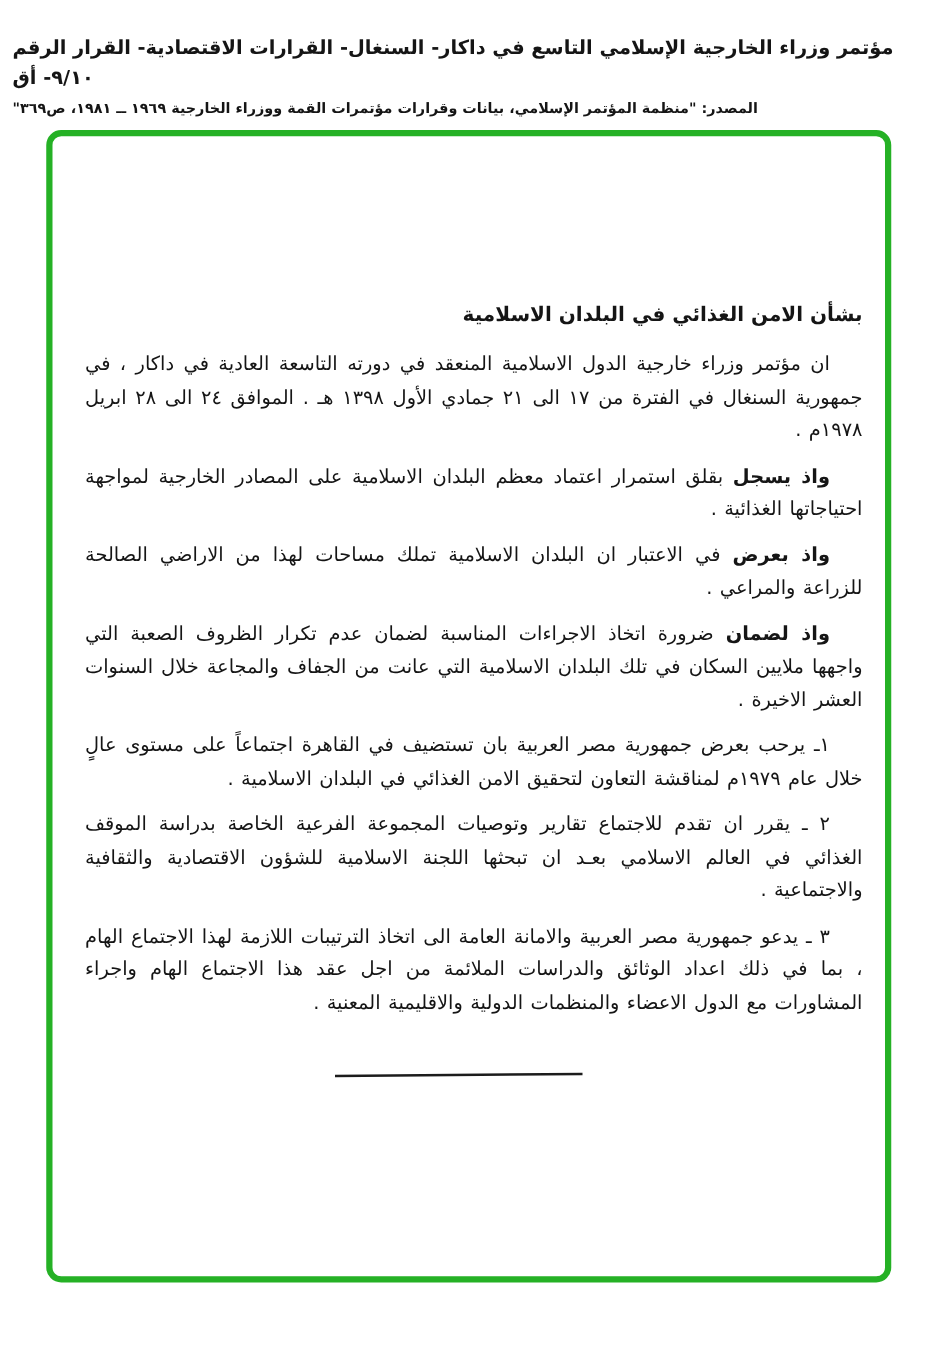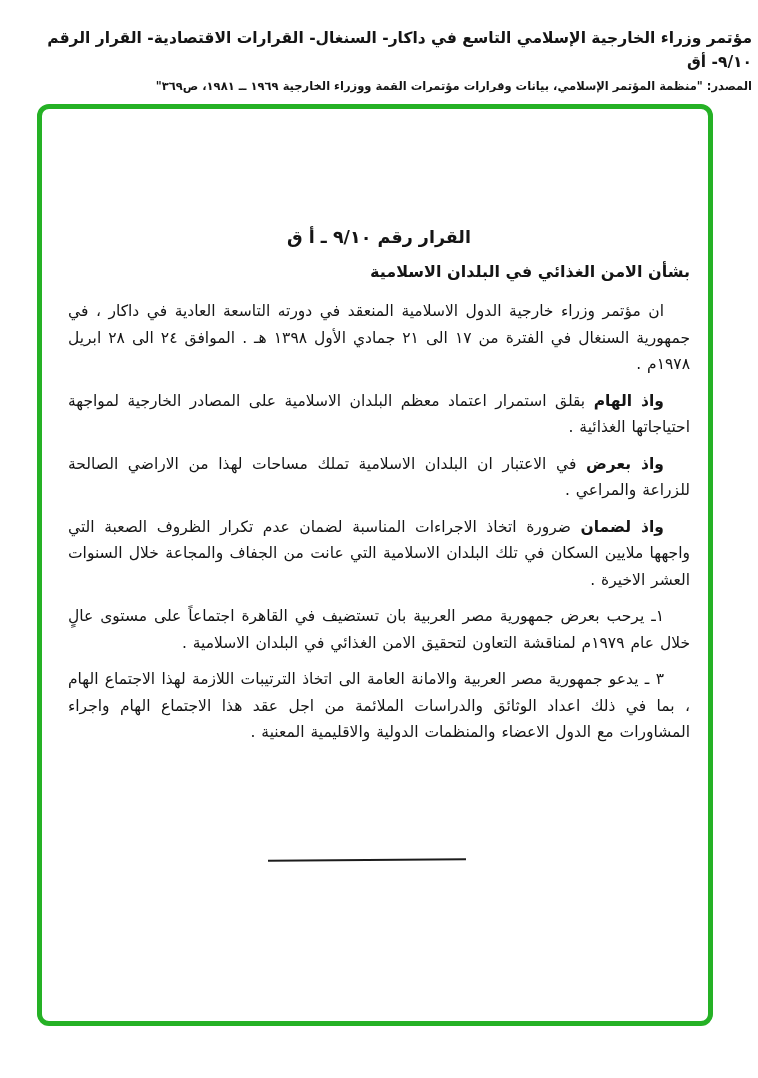--- a/index.html
+++ b/index.html
@@ -12,7 +12,7 @@
   .page { position:relative; width:758px; height:1078px; overflow:hidden; background:#fff; }
 
   
-  .top-header { position:absolute; top:26px; left:10px; right:6px; text-align:right; }
+  .top-header { position:absolute; top:26px; left:10px; right:28px; text-align:left; }
   .src-title  { font-weight:bold; font-size:15.5px; line-height:1.55; letter-spacing:0; }
   .src-cite   { font-weight:bold; font-size:11.5px; margin-top:5px; }
 

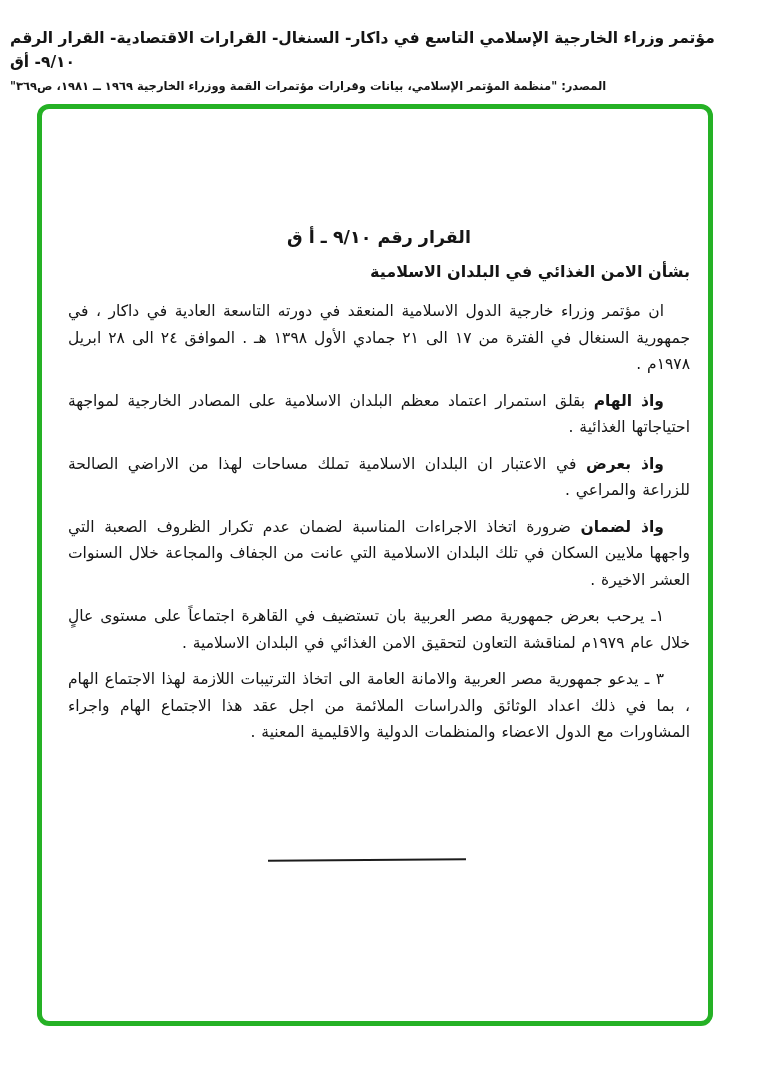--- a/index.html
+++ b/index.html
@@ -51,7 +51,6 @@
   <div class="green-box">
     <div class="doc">
 
-      <div class="res-number">القرار رقم ٩/١٠ ـ أ ق</div>
 
       <div class="res-subject">بشأن الامن الغذائي في البلدان الاسلامية</div>
 

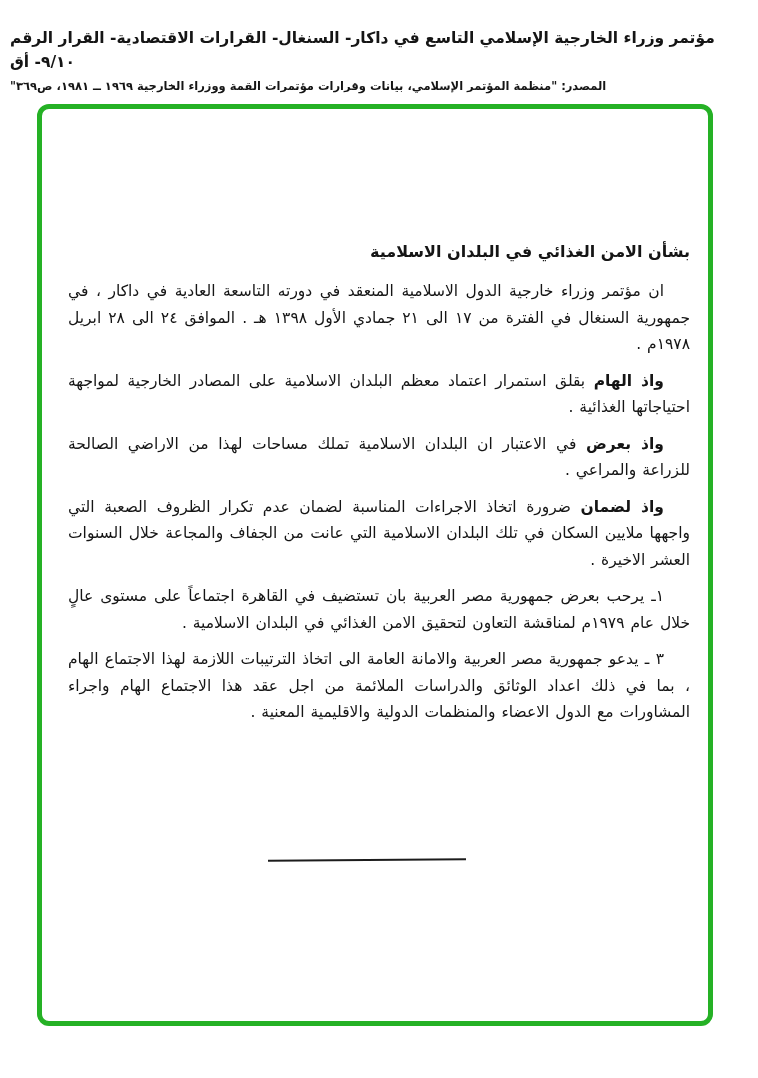--- a/index.html
+++ b/index.html
@@ -57,7 +57,7 @@
       <p class="para first"><span class="lead"></span><span>ان مؤتمر وزراء خارجية الدول الاسلامية المنعقد في دورته التاسعة العادية في داكار ، في جمهورية السنغال في الفترة من ١٧ الى ٢١ جمادي الأول ١٣٩٨ هـ . الموافق ٢٤ الى ٢٨ ابريل ١٩٧٨م .</span></p>
 
 
-      <p class="para"><span class="lead">واذ الهام</span><span> بقلق استمرار اعتماد معظم البلدان الاسلامية على المصادر الخارجية لمواجهة احتياجاتها الغذائية .</span></p>
+      <p class="para"><span class="lead">واذ يسجل</span><span> بقلق استمرار اعتماد معظم البلدان الاسلامية على المصادر الخارجية لمواجهة احتياجاتها الغذائية .</span></p>
 
       <p class="para"><span class="lead">واذ بعرض</span><span> في الاعتبار ان البلدان الاسلامية تملك مساحات لهذا من الاراضي الصالحة للزراعة والمراعي .</span></p>
 

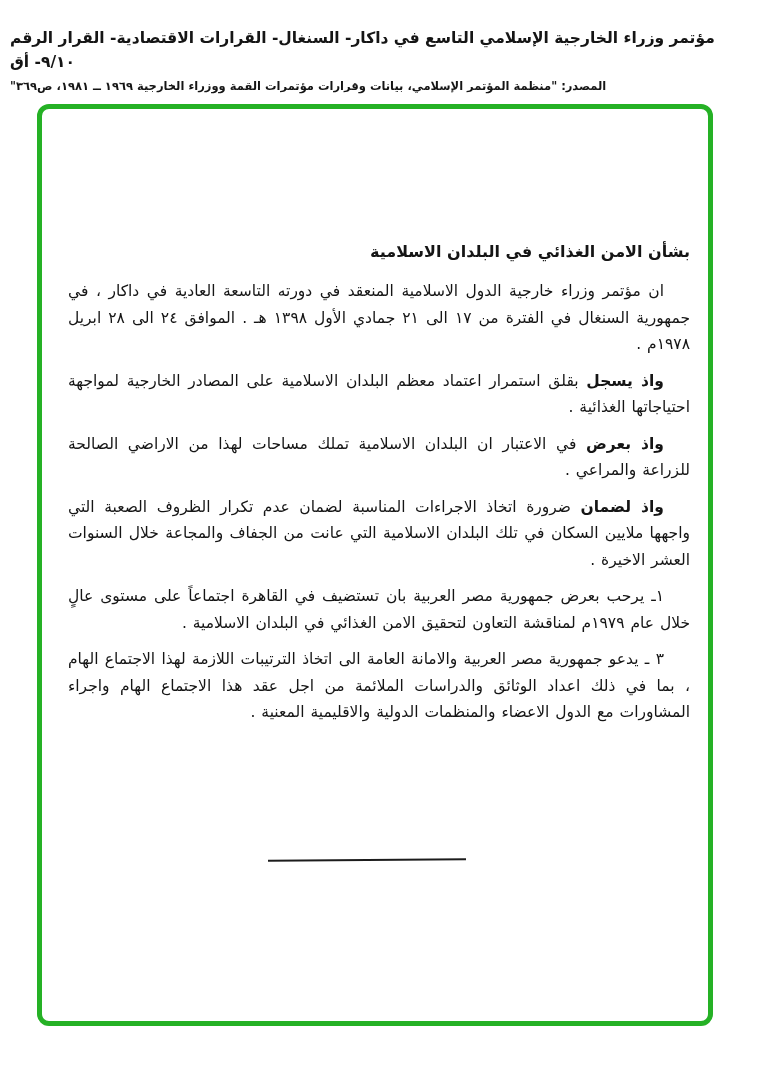--- a/index.html
+++ b/index.html
@@ -65,6 +65,7 @@
 
       <p class="para"><span class="lead"></span><span>١ـ يرحب بعرض جمهورية مصر العربية بان تستضيف في القاهرة اجتماعاً على مستوى عالٍ خلال عام ١٩٧٩م لمناقشة التعاون لتحقيق الامن الغذائي في البلدان الاسلامية .</span></p>
 
+      <p class="para"><span class="lead"></span><span>٢ ـ يقرر ان تقدم للاجتماع تقارير وتوصيات المجموعة الفرعية الخاصة بدراسة الموقف الغذائي في العالم الاسلامي بعـد ان تبحثها اللجنة الاسلامية للشؤون الاقتصادية والثقافية والاجتماعية .</span></p>
 
       <p class="para"><span class="lead"></span><span>٣ ـ يدعو جمهورية مصر العربية والامانة العامة الى اتخاذ الترتيبات اللازمة لهذا الاجتماع الهام ، بما في ذلك اعداد الوثائق والدراسات الملائمة من اجل عقد هذا الاجتماع الهام واجراء المشاورات مع الدول الاعضاء والمنظمات الدولية والاقليمية المعنية .</span></p>
 

